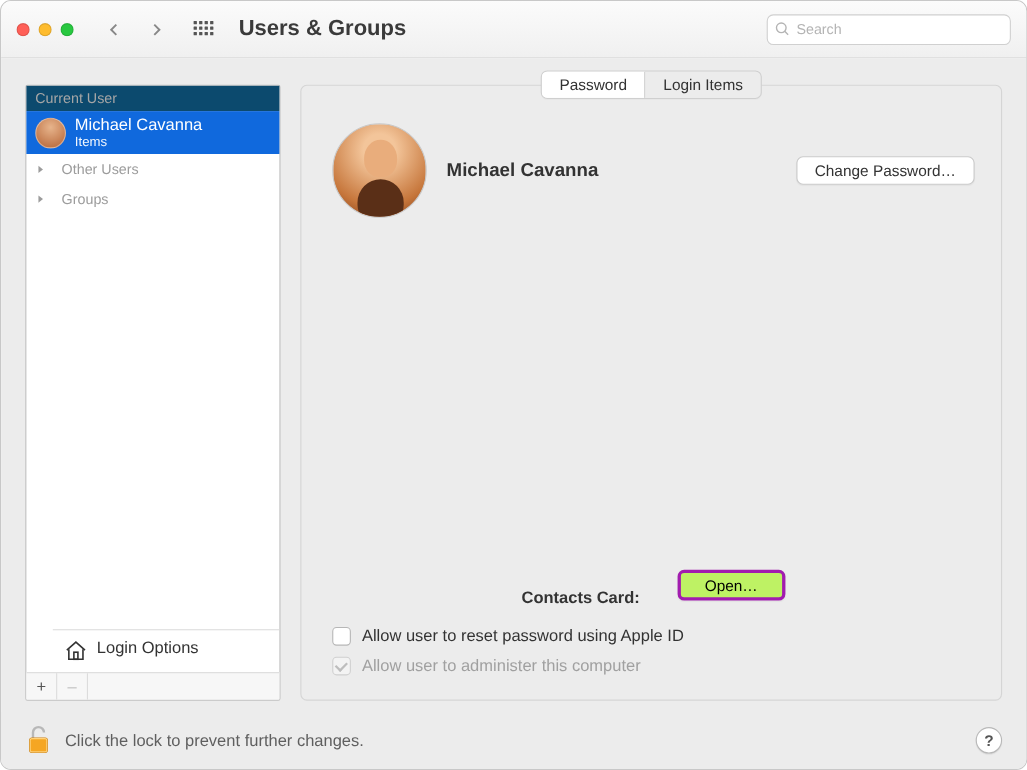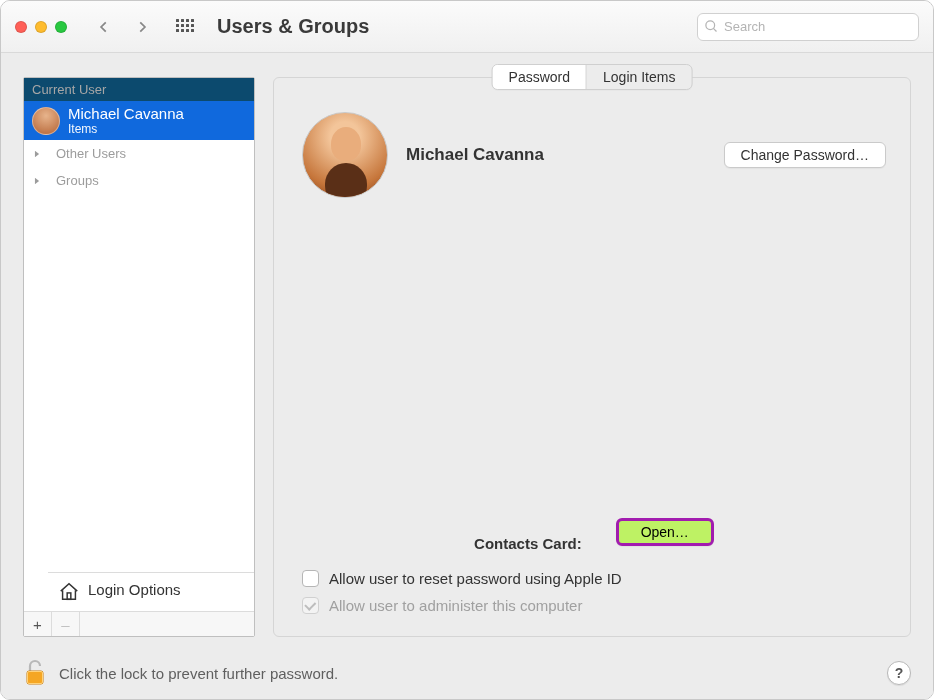--- a/index.html
+++ b/index.html
@@ -412,7 +412,7 @@
           <rect x="4.5" y="13.5" width="15" height="12" rx="1.5" fill="none" stroke="#ffd27a"></rect>
         </svg>
       </div>
-      <div class="txt">Click the lock to prevent further password.</div>
+      <div class="txt">Click the lock to prevent further changes.</div>
       <div class="help">?</div>
     </div>
   </div>

